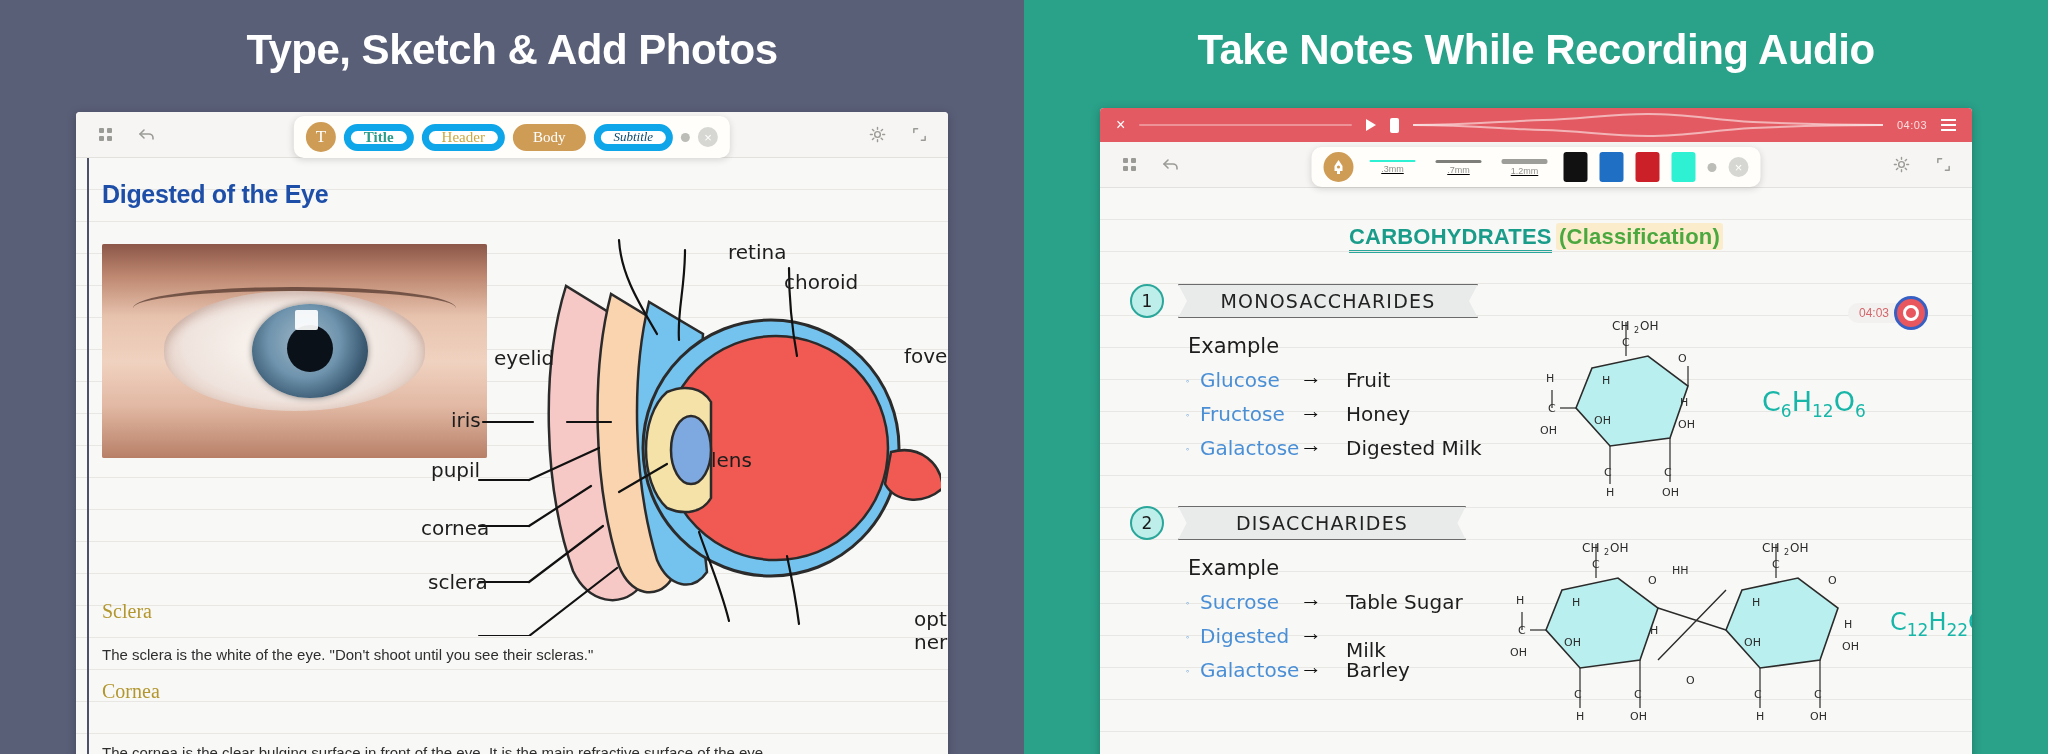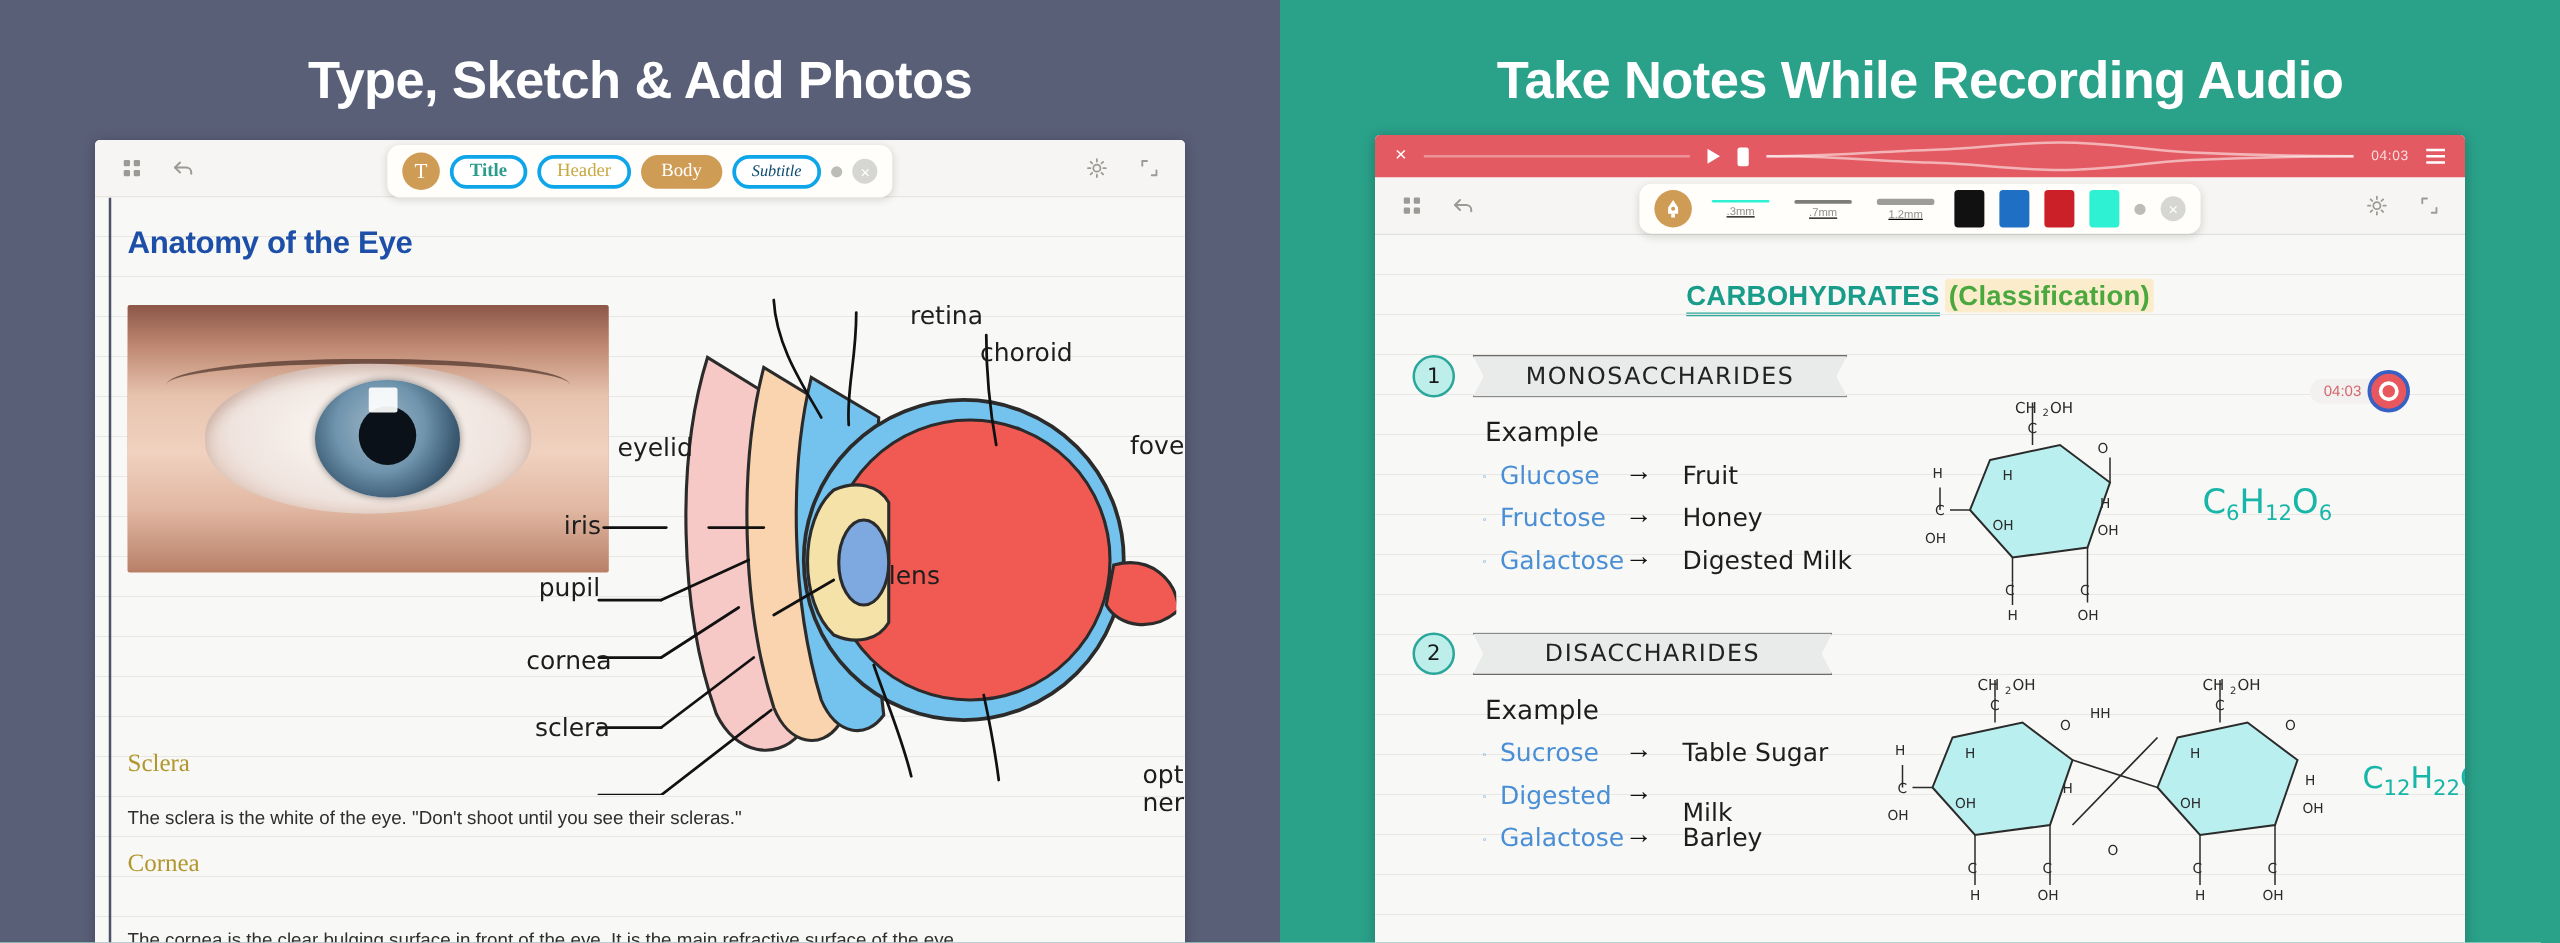--- a/index.html
+++ b/index.html
@@ -22,7 +22,7 @@
     font-weight: bold;
     letter-spacing: -0.5px;
     font-size: 42px;
-    padding-top: 40px;
+    padding-top: 26px;
     font-family: "Liberation Sans", sans-serif;
   }
 

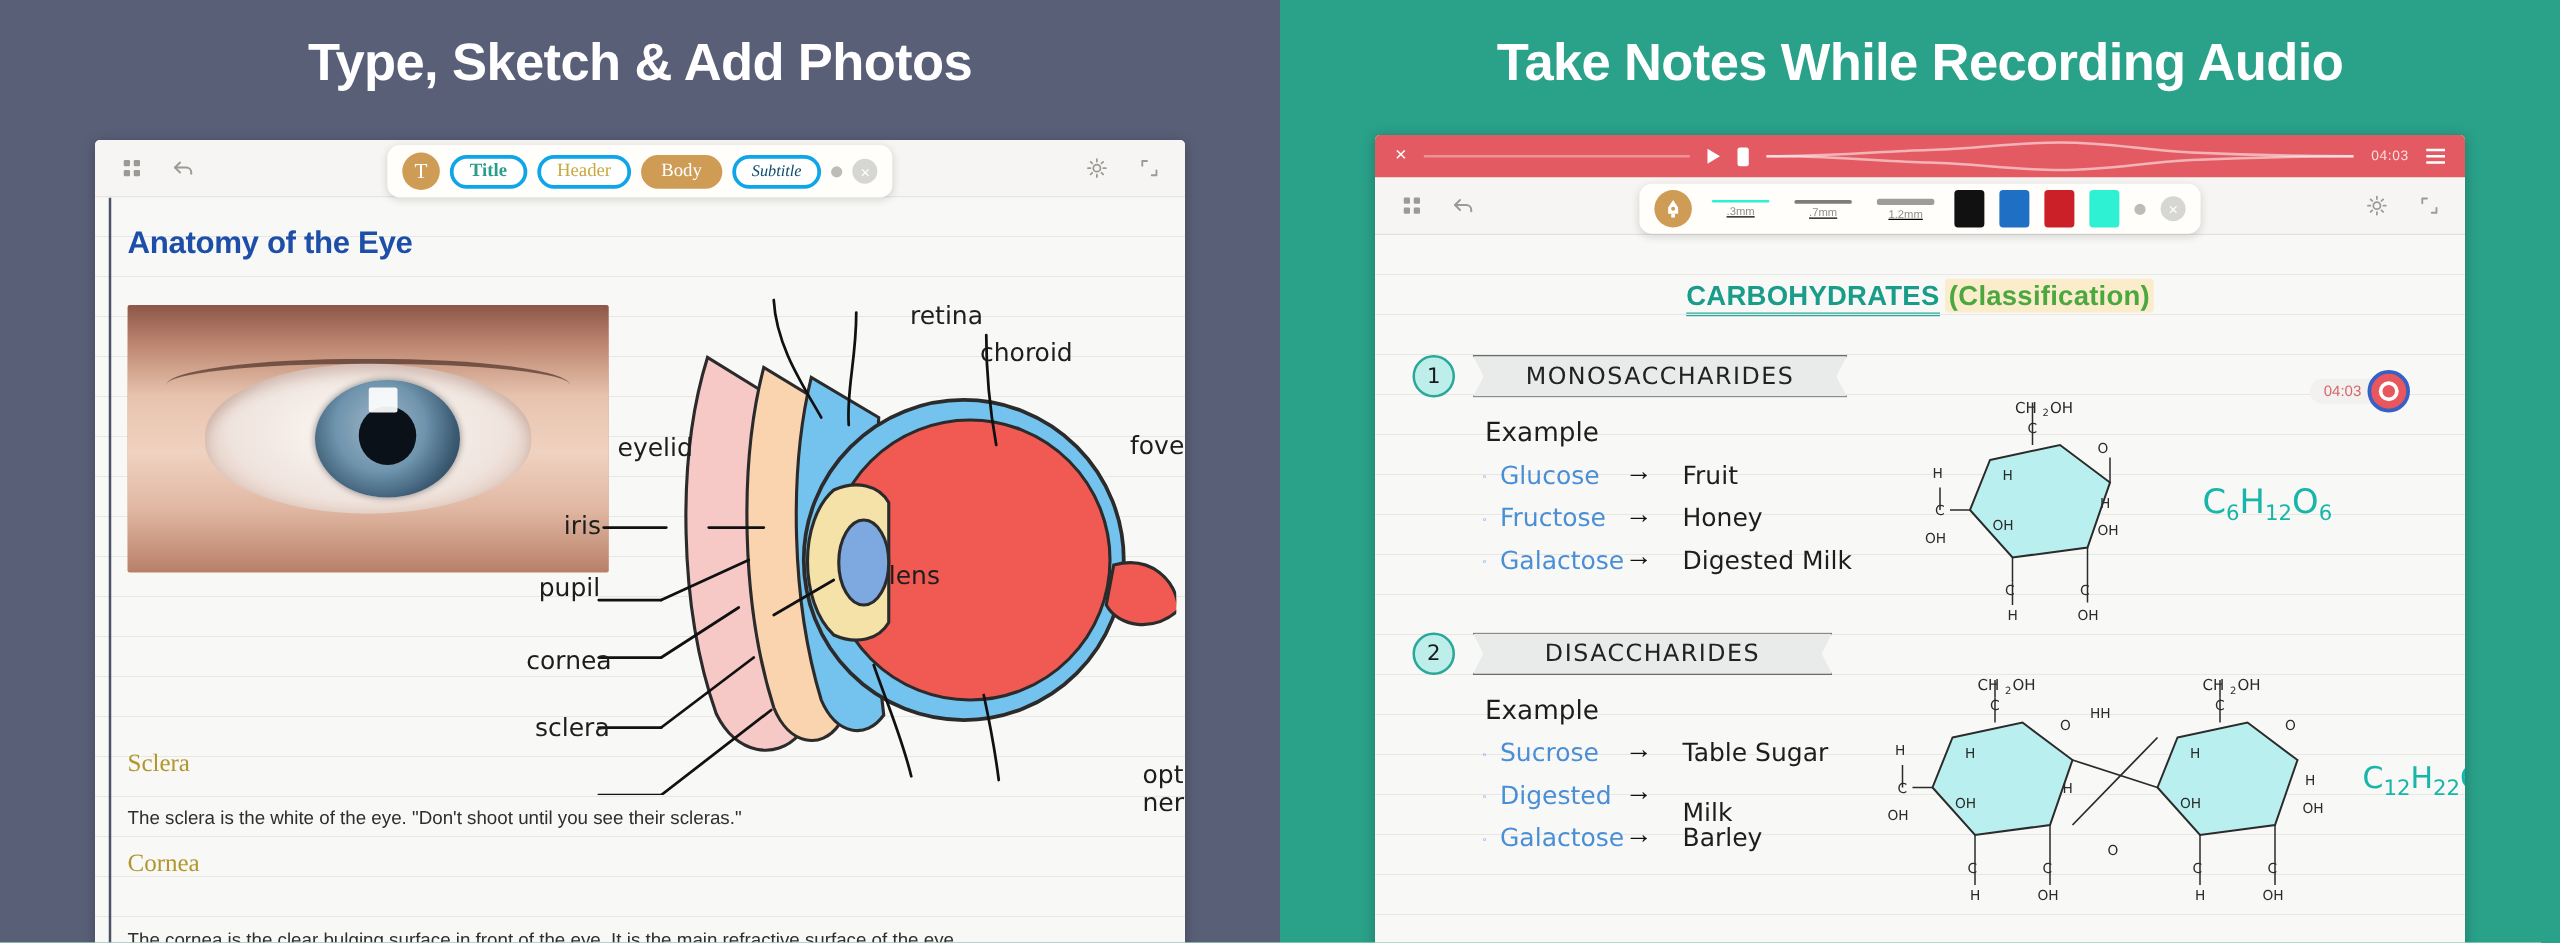--- a/index.html
+++ b/index.html
@@ -83,7 +83,7 @@
     font-family: "Liberation Serif", serif;
   }
   .style-chip {
-    border: 3px solid #0ea5e9;
+    border: 7px solid #0ea5e9;
     border-radius: 14px;
     height: 27px;
     padding: 0 13px;

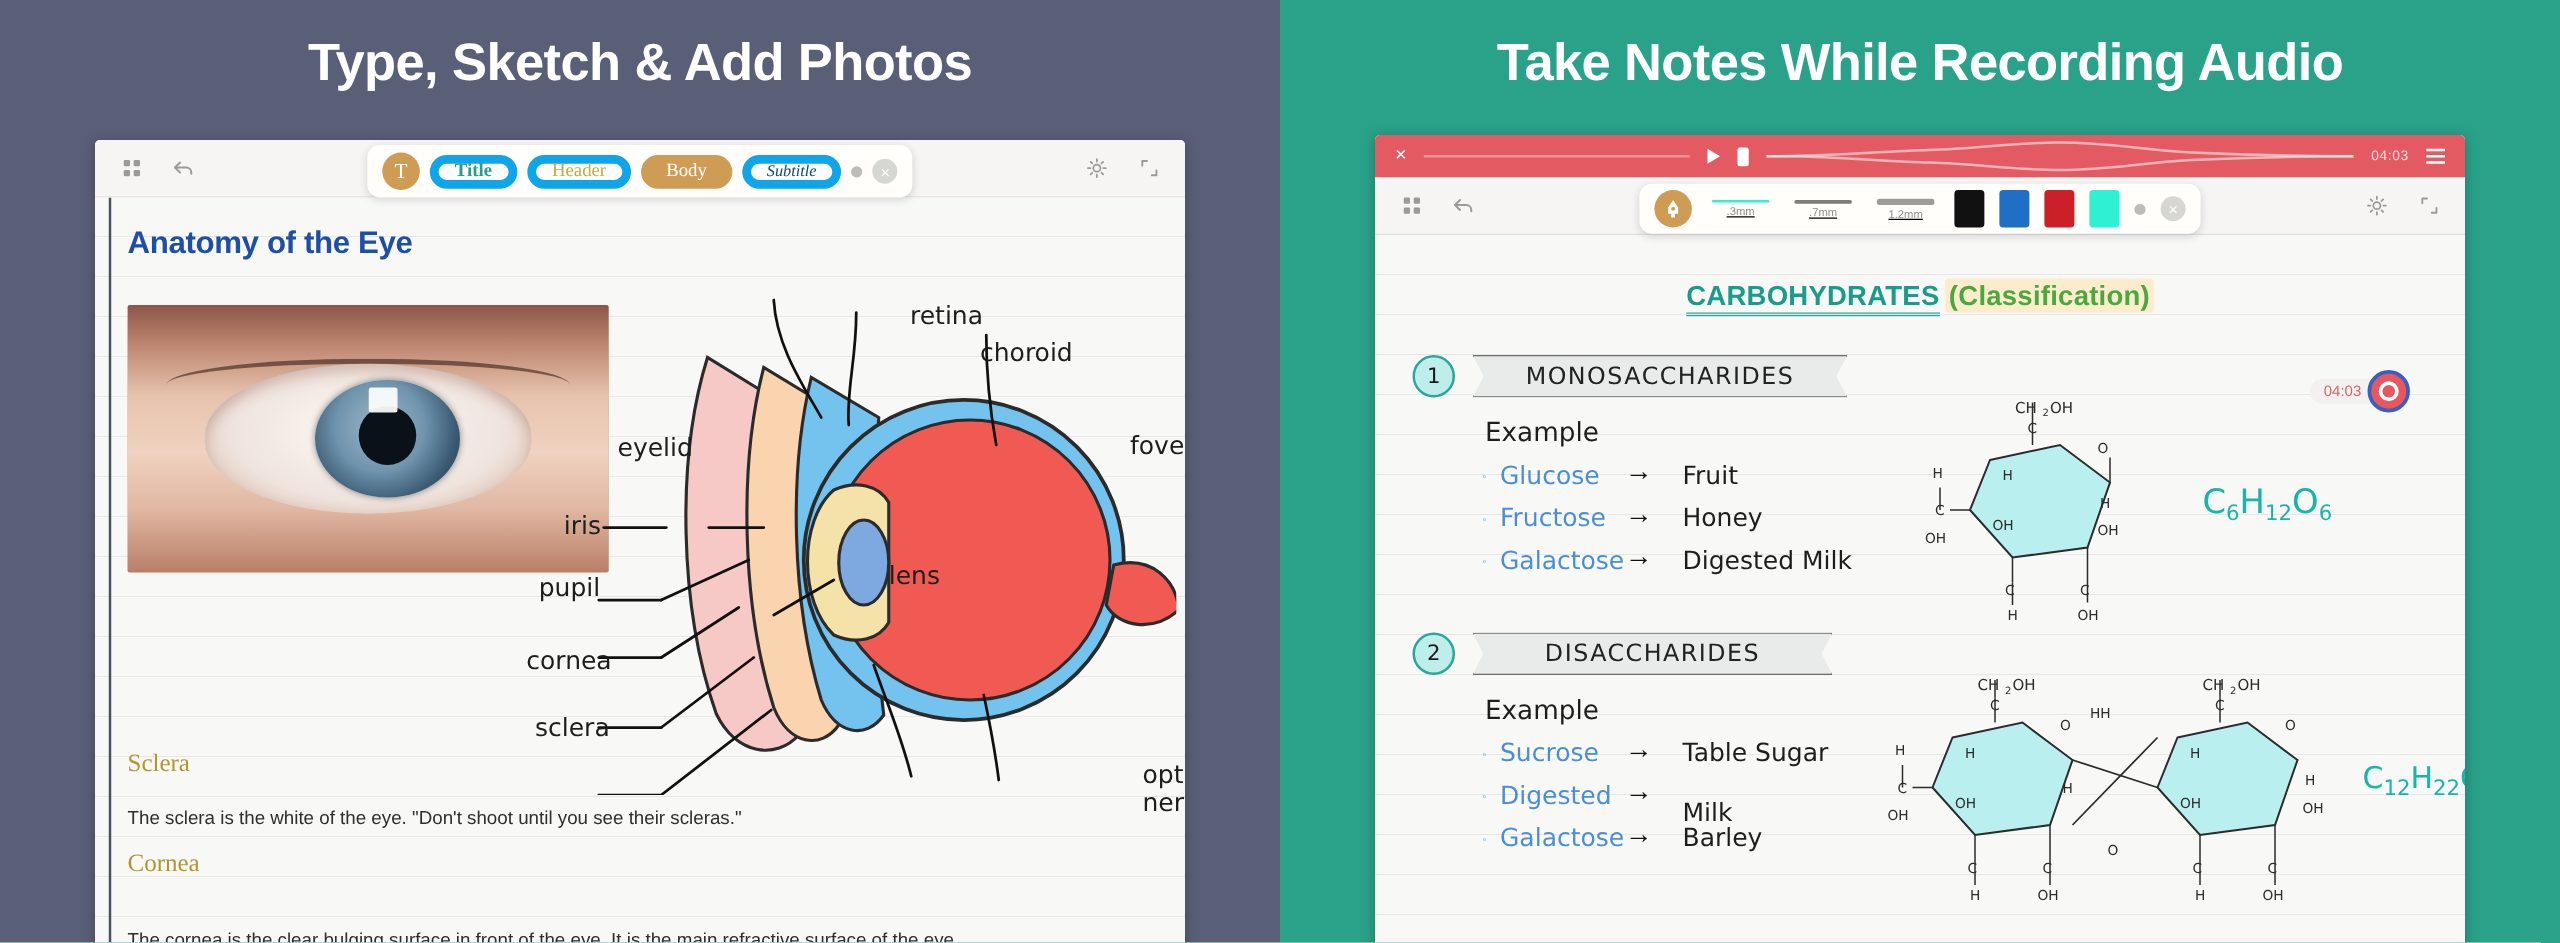--- a/index.html
+++ b/index.html
@@ -307,7 +307,7 @@
     <div class="page">
       <div class="margin-rule"></div>
 
-      <div class="doc-h1">Anatomy of the Eye</div>
+      <div class="doc-h1">Digested of the Eye</div>
 
       <div class="eye-photo">
         <div class="skin-top"></div>

